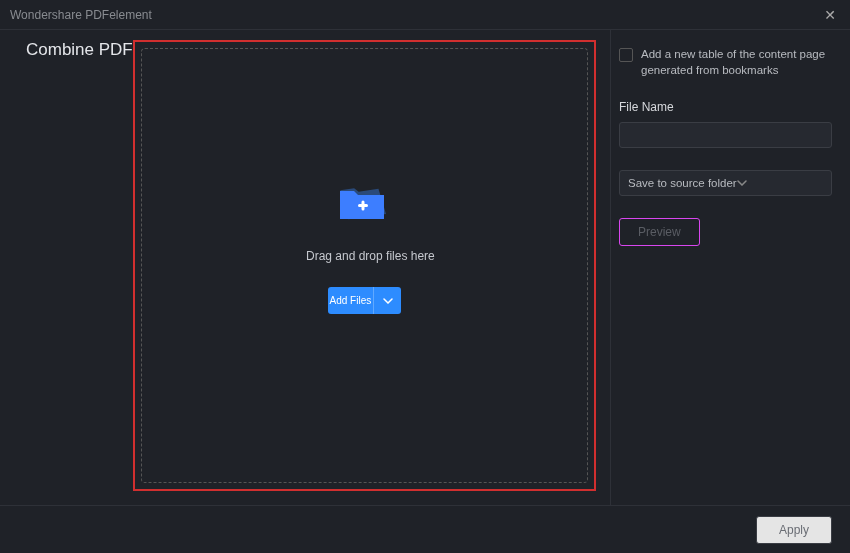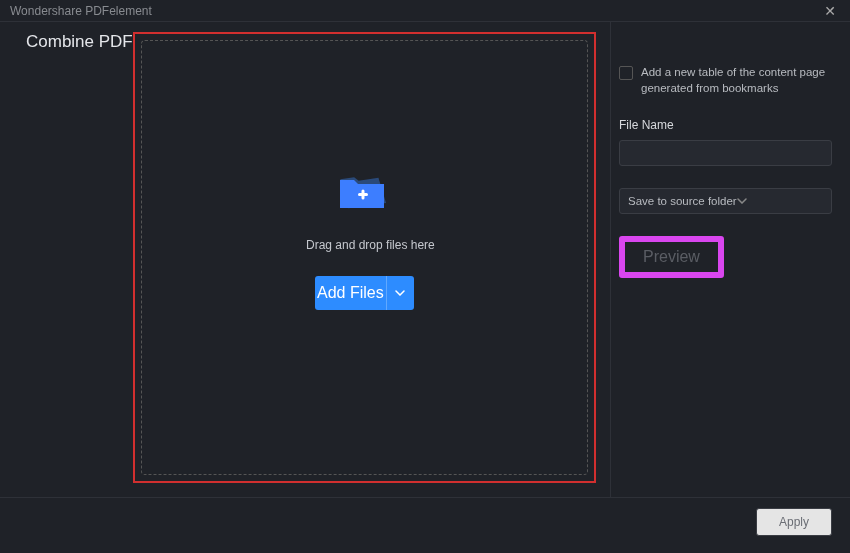--- a/index.html
+++ b/index.html
@@ -16,7 +16,7 @@
       overflow: hidden;
     }
     .titlebar {
-      height: 22px;
+      height: 30px;
       display: flex;
       align-items: center;
       justify-content: space-between;

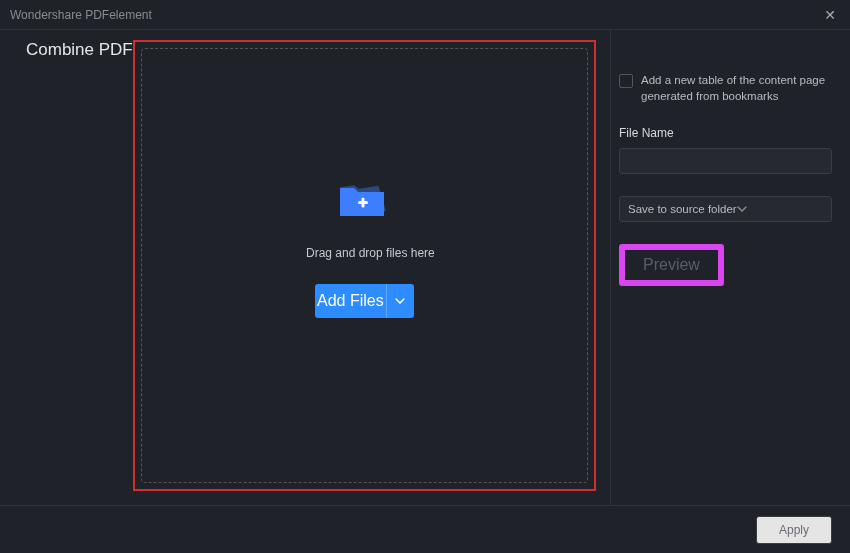--- a/index.html
+++ b/index.html
@@ -111,7 +111,6 @@
       align-items: flex-start;
       gap: 8px;
       margin-bottom: 22px;
-      margin-top: 26px;
     }
     .checkbox-box {
       width: 14px;

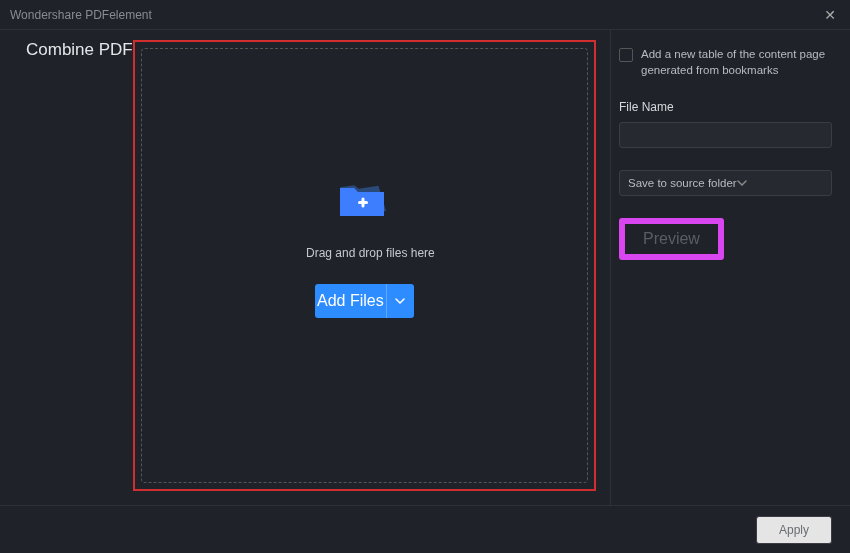--- a/index.html
+++ b/index.html
@@ -161,10 +161,10 @@
       color: #b8bbc0;
     }
     .preview-btn {
-      border: 6px solid #d946ef;
+      border: 1px solid #d946ef;
       background: transparent;
       color: #5a5d64;
-      font-size: 16px;
+      font-size: 12px;
       padding: 6px 18px;
       border-radius: 3px;
       cursor: default;

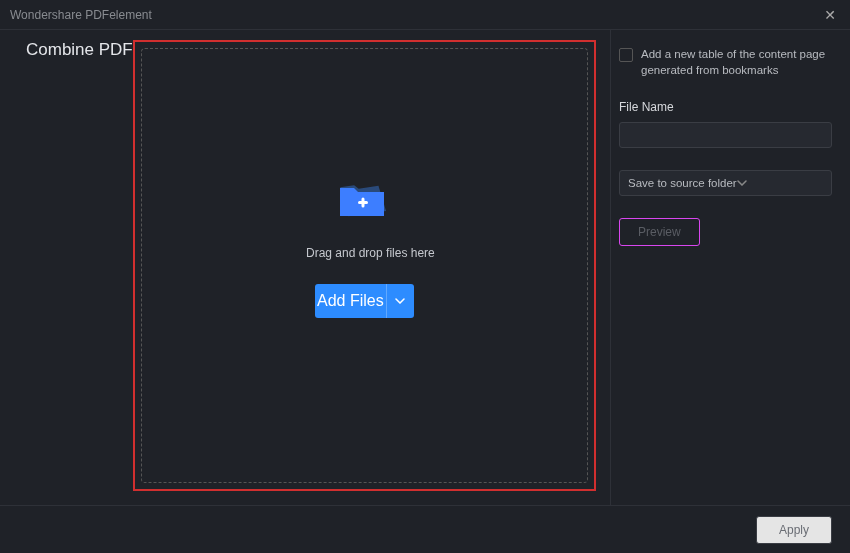--- a/index.html
+++ b/index.html
@@ -84,7 +84,7 @@
       background: #2d8cff;
       color: #fff;
       border: none;
-      font-size: 16px;
+      font-size: 10px;
       padding: 8px 2px;
       border-radius: 3px 0 0 3px;
       cursor: pointer;

